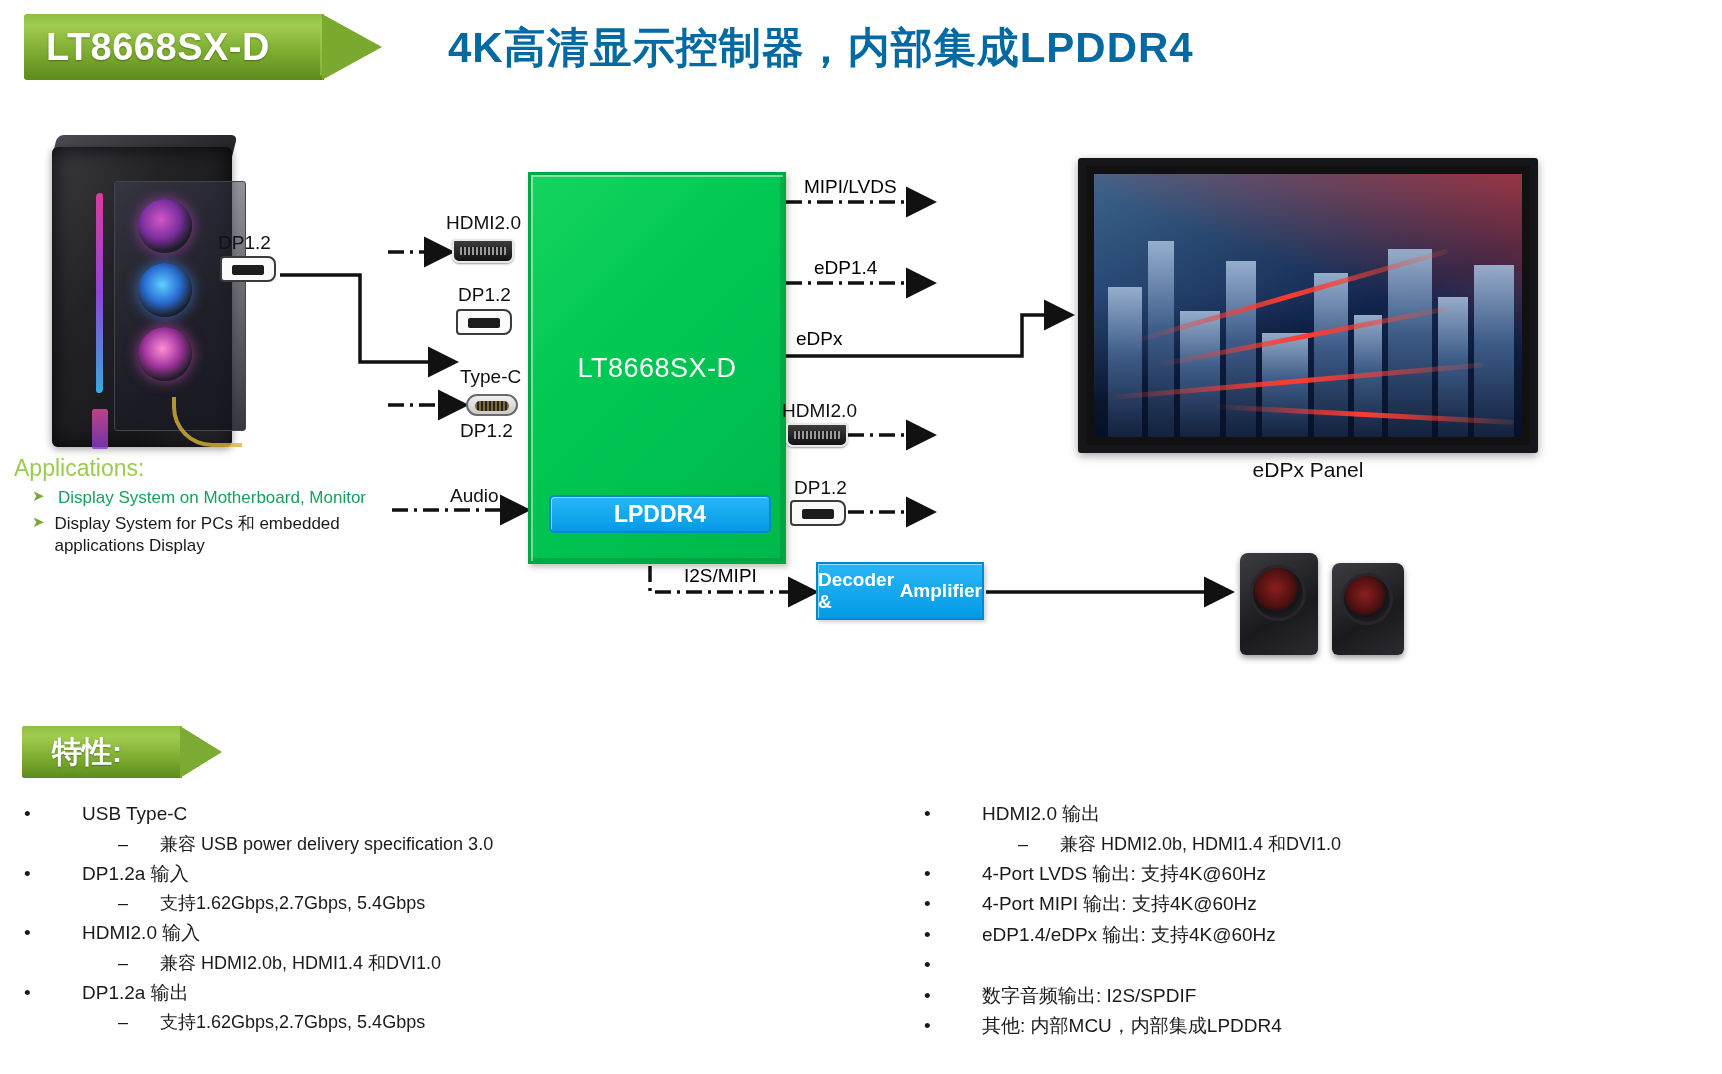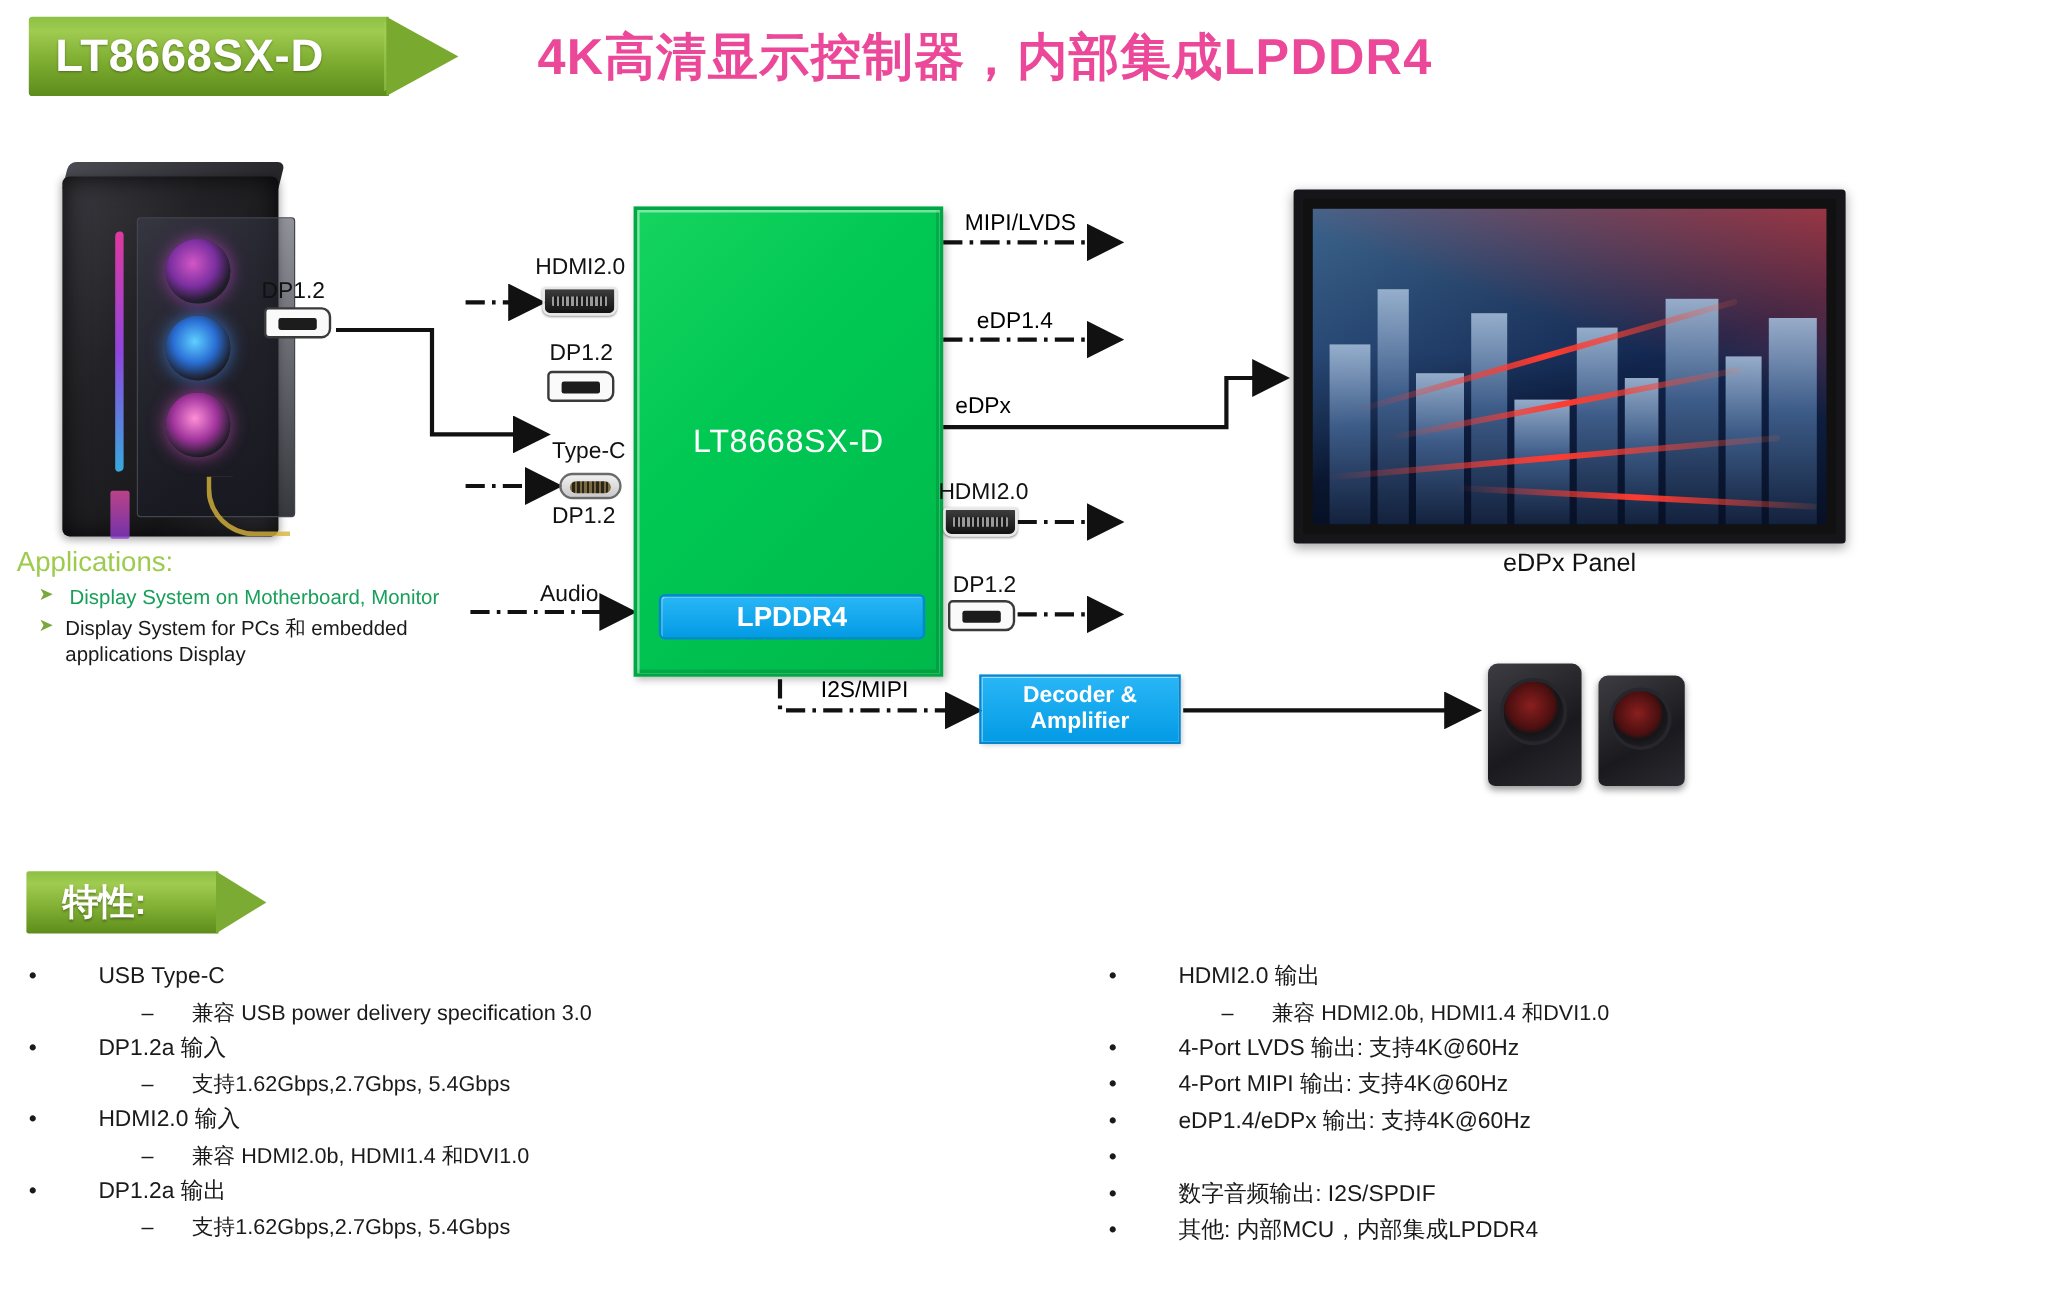--- a/index.html
+++ b/index.html
@@ -44,7 +44,7 @@
   }
   .hdr-title {
     position:absolute; left:448px; top:20px;
-    font-size:42px; color:#ec4899; font-weight:bold;
+    font-size:42px; color:#0369a1; font-weight:bold;
     letter-spacing:1px;
     white-space:nowrap;
   }

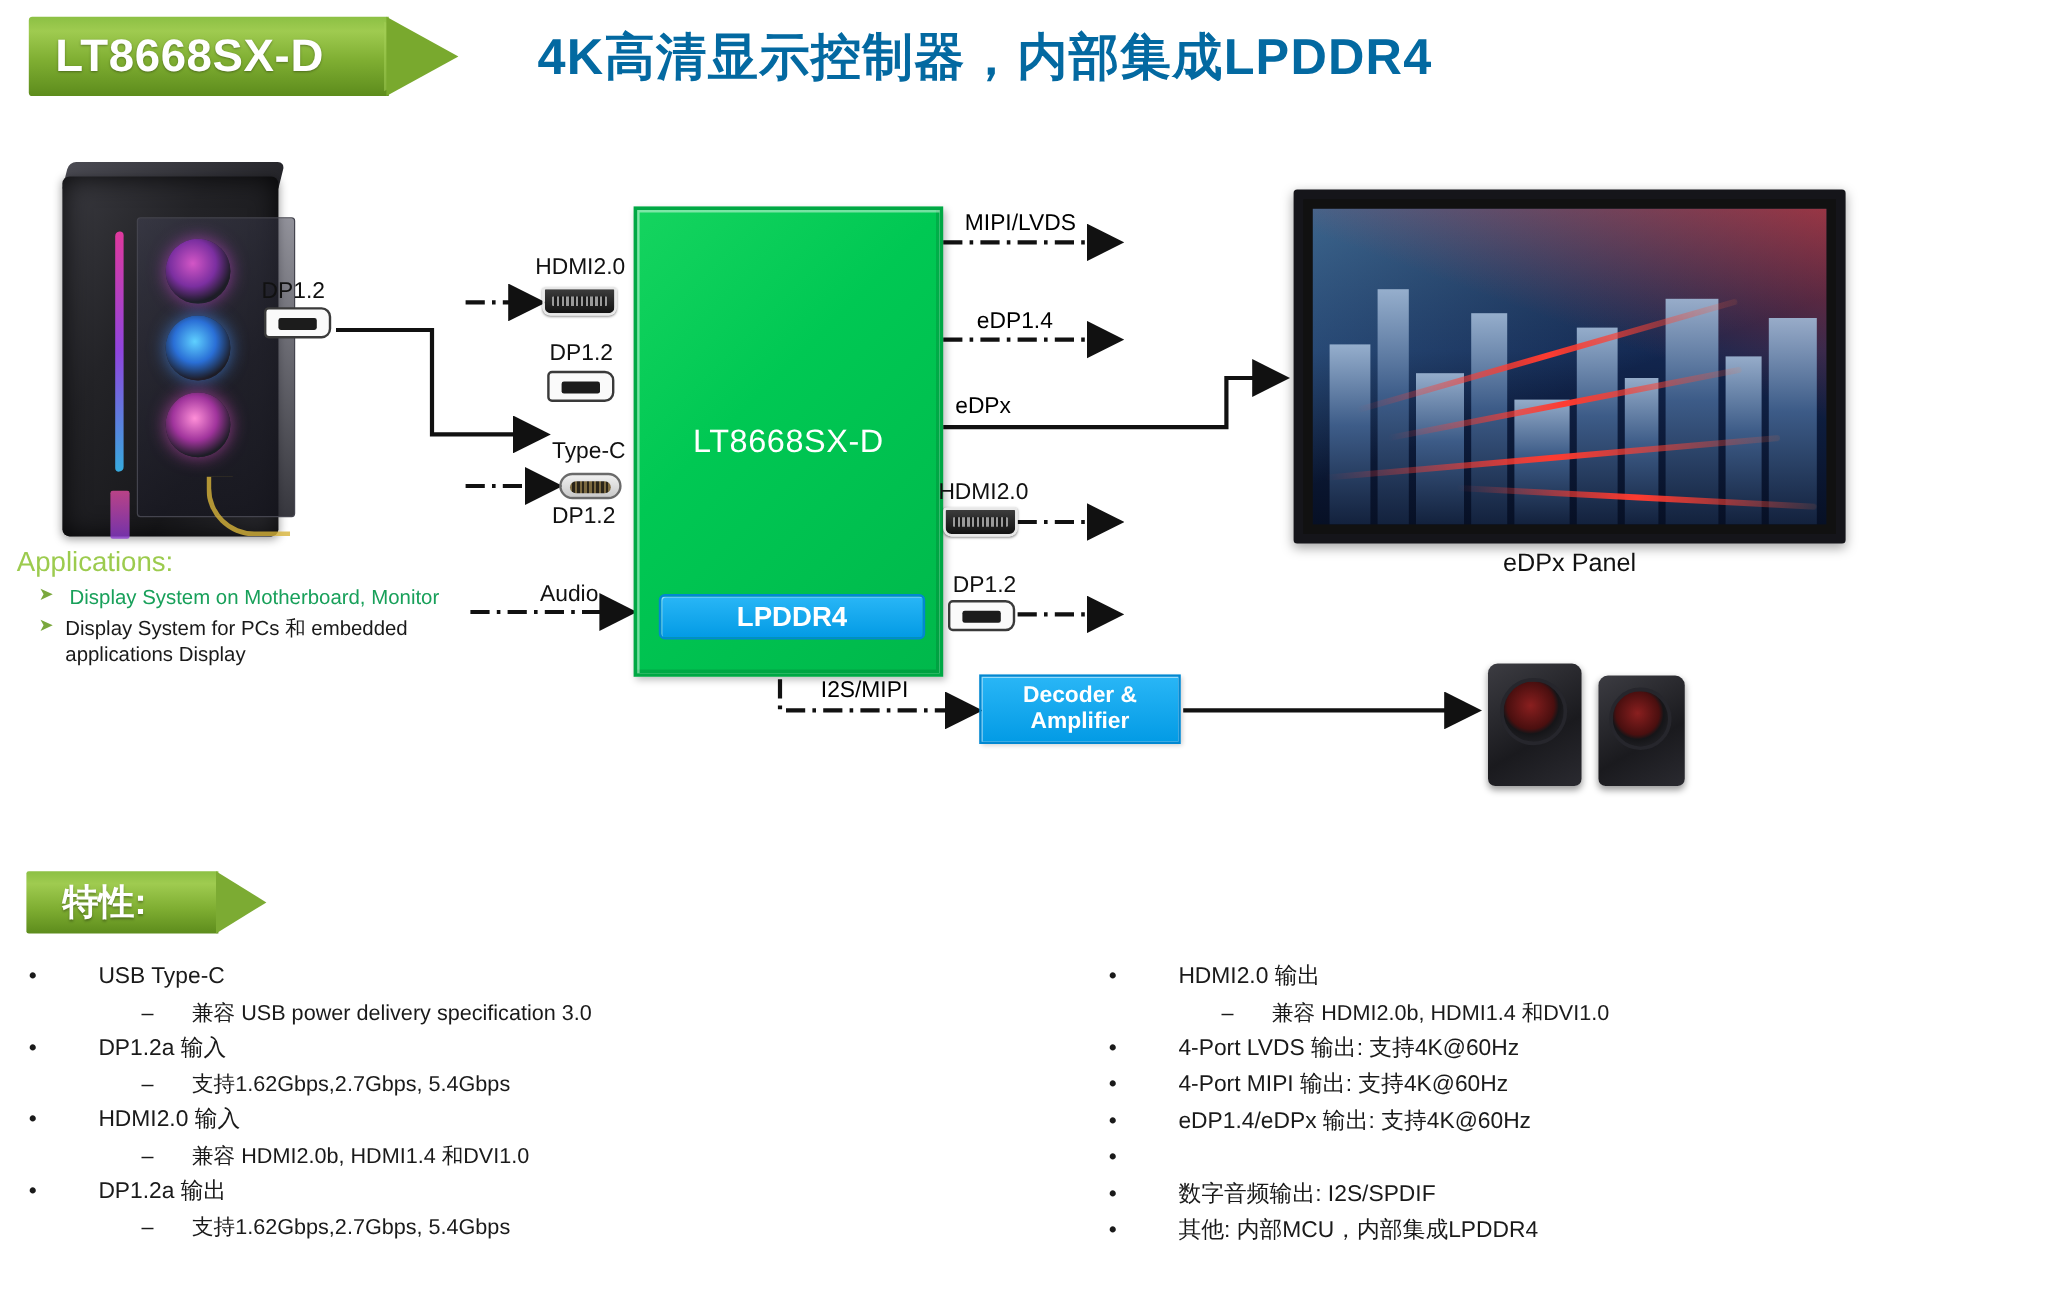--- a/index.html
+++ b/index.html
@@ -200,7 +200,7 @@
     position:absolute; left:816px; top:452px; width:168px; height:58px;
     background:linear-gradient(#29b6f6,#039be5);
     border:2px solid #0288d1;
-    display:flex; flex-direction:column; align-items:center; justify-content:center;
+    display:flex; flex-direction:row; align-items:center; justify-content:flex-start;
     color:#fff; font-size:19px; font-weight:bold; line-height:1.15;
     box-shadow:inset 1px 1px 0 rgba(255,255,255,.5), 2px 2px 4px rgba(0,0,0,.2);
   }

